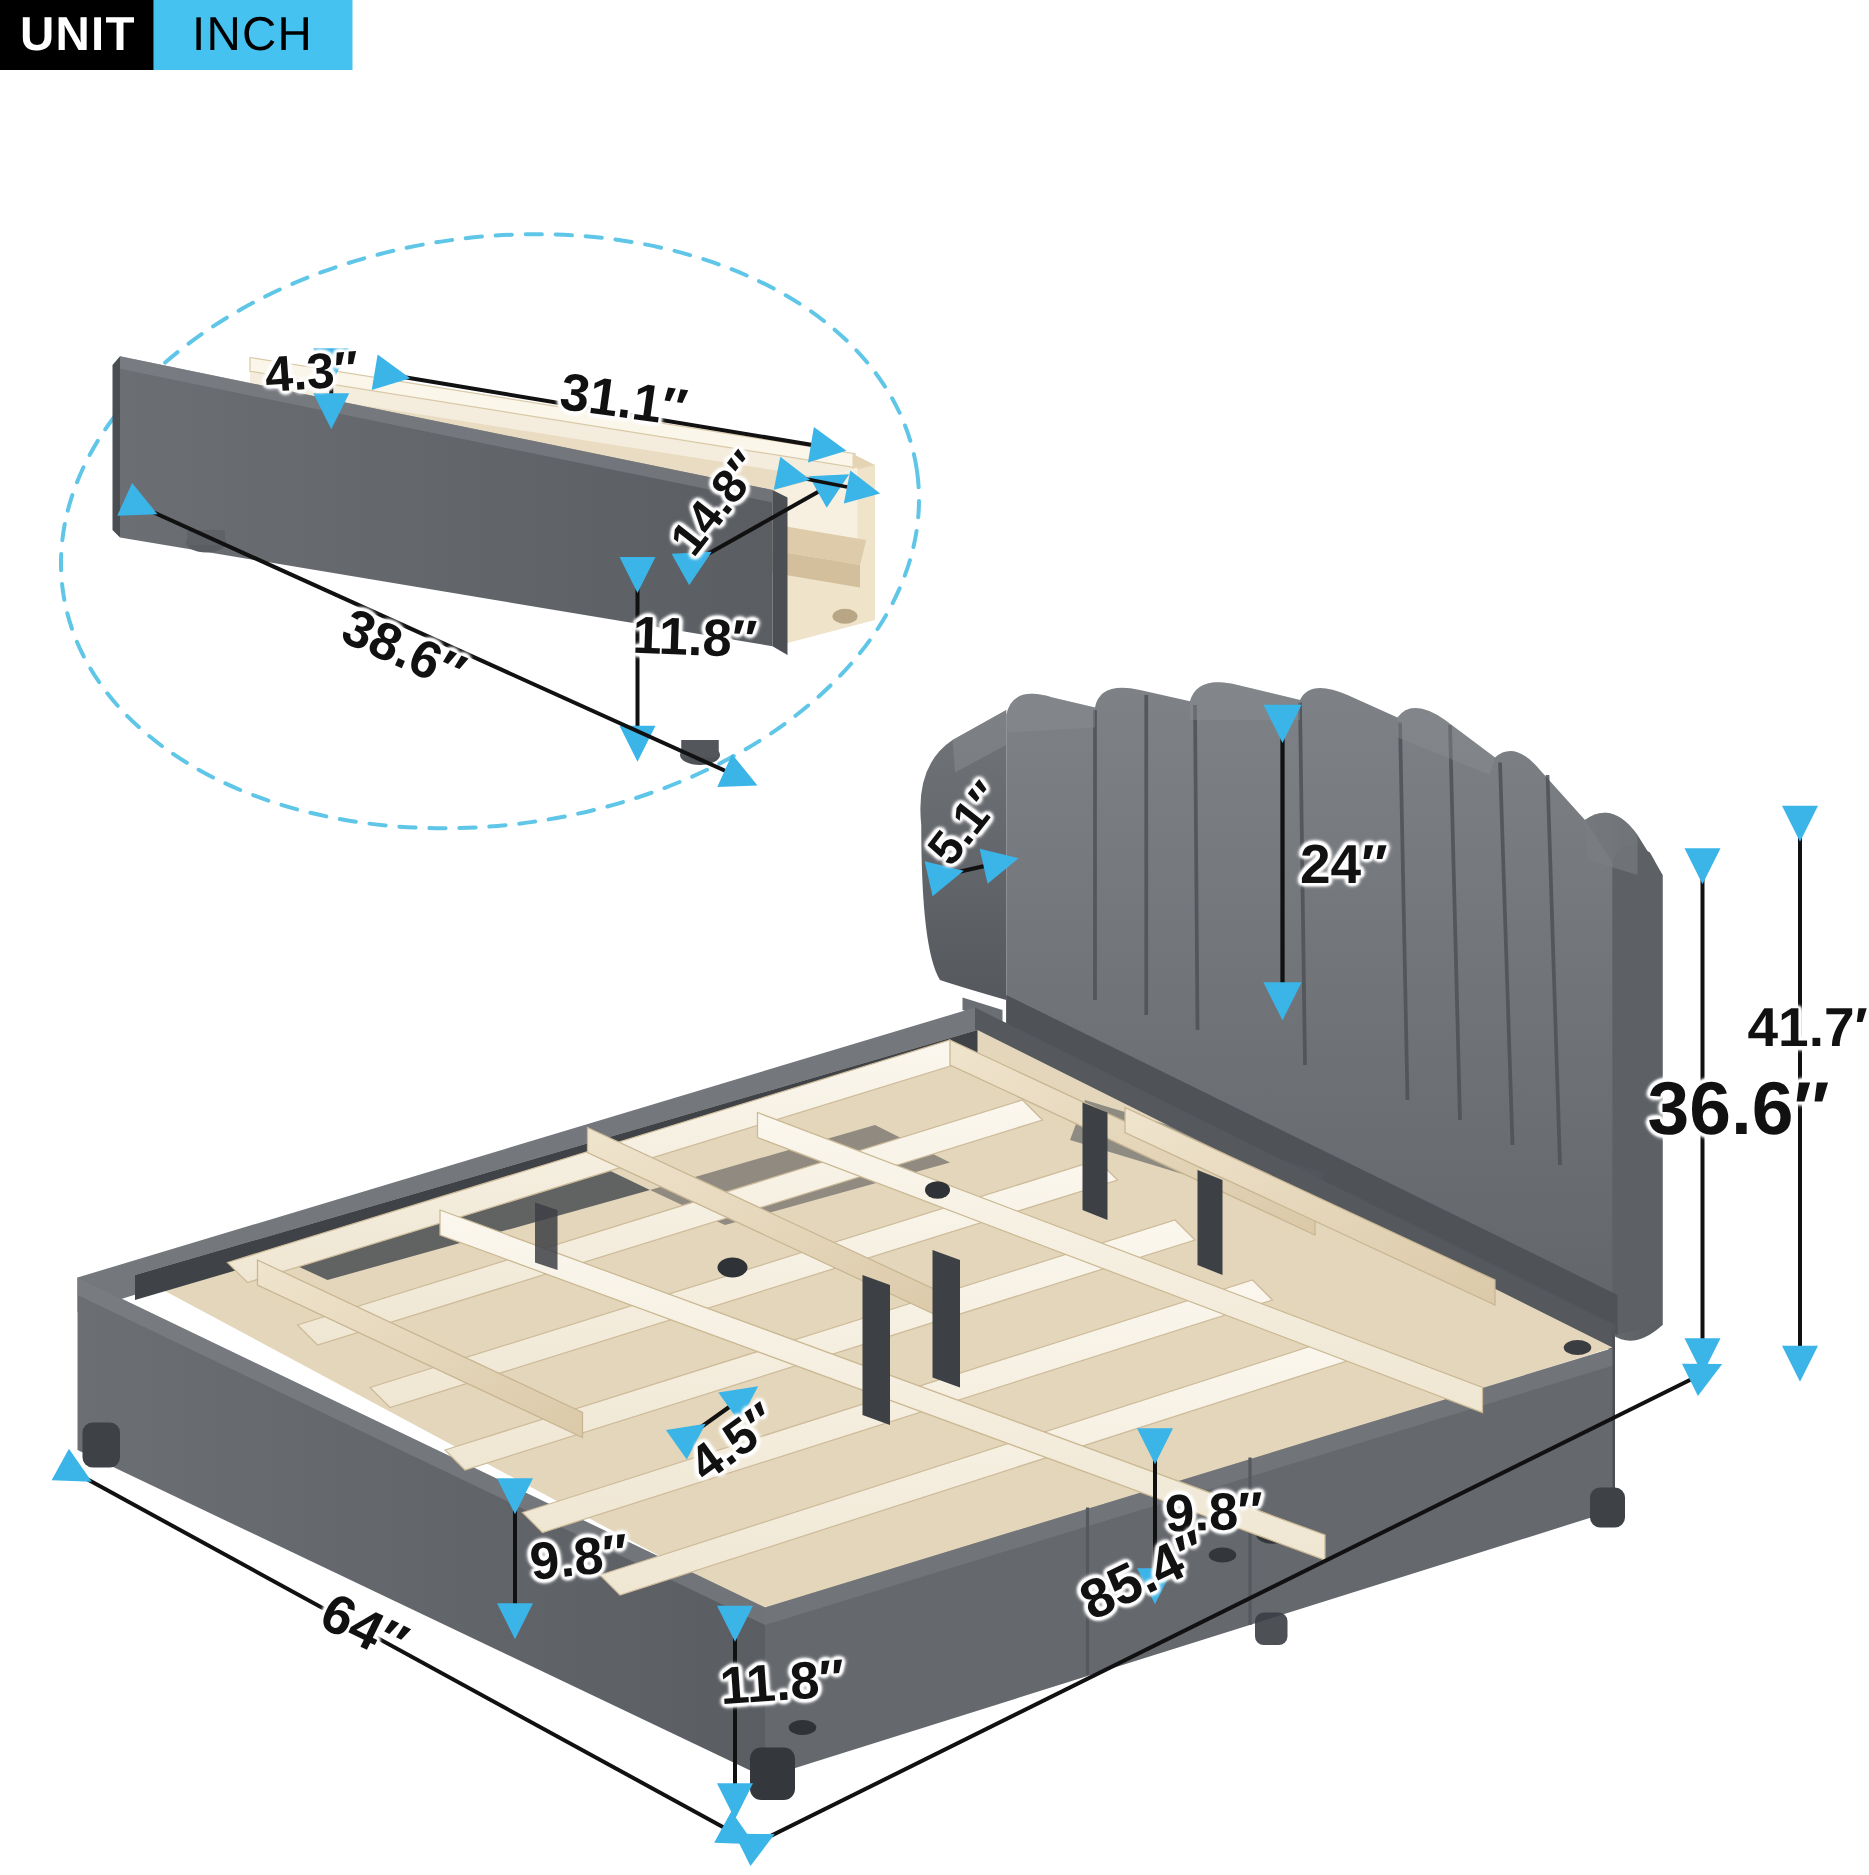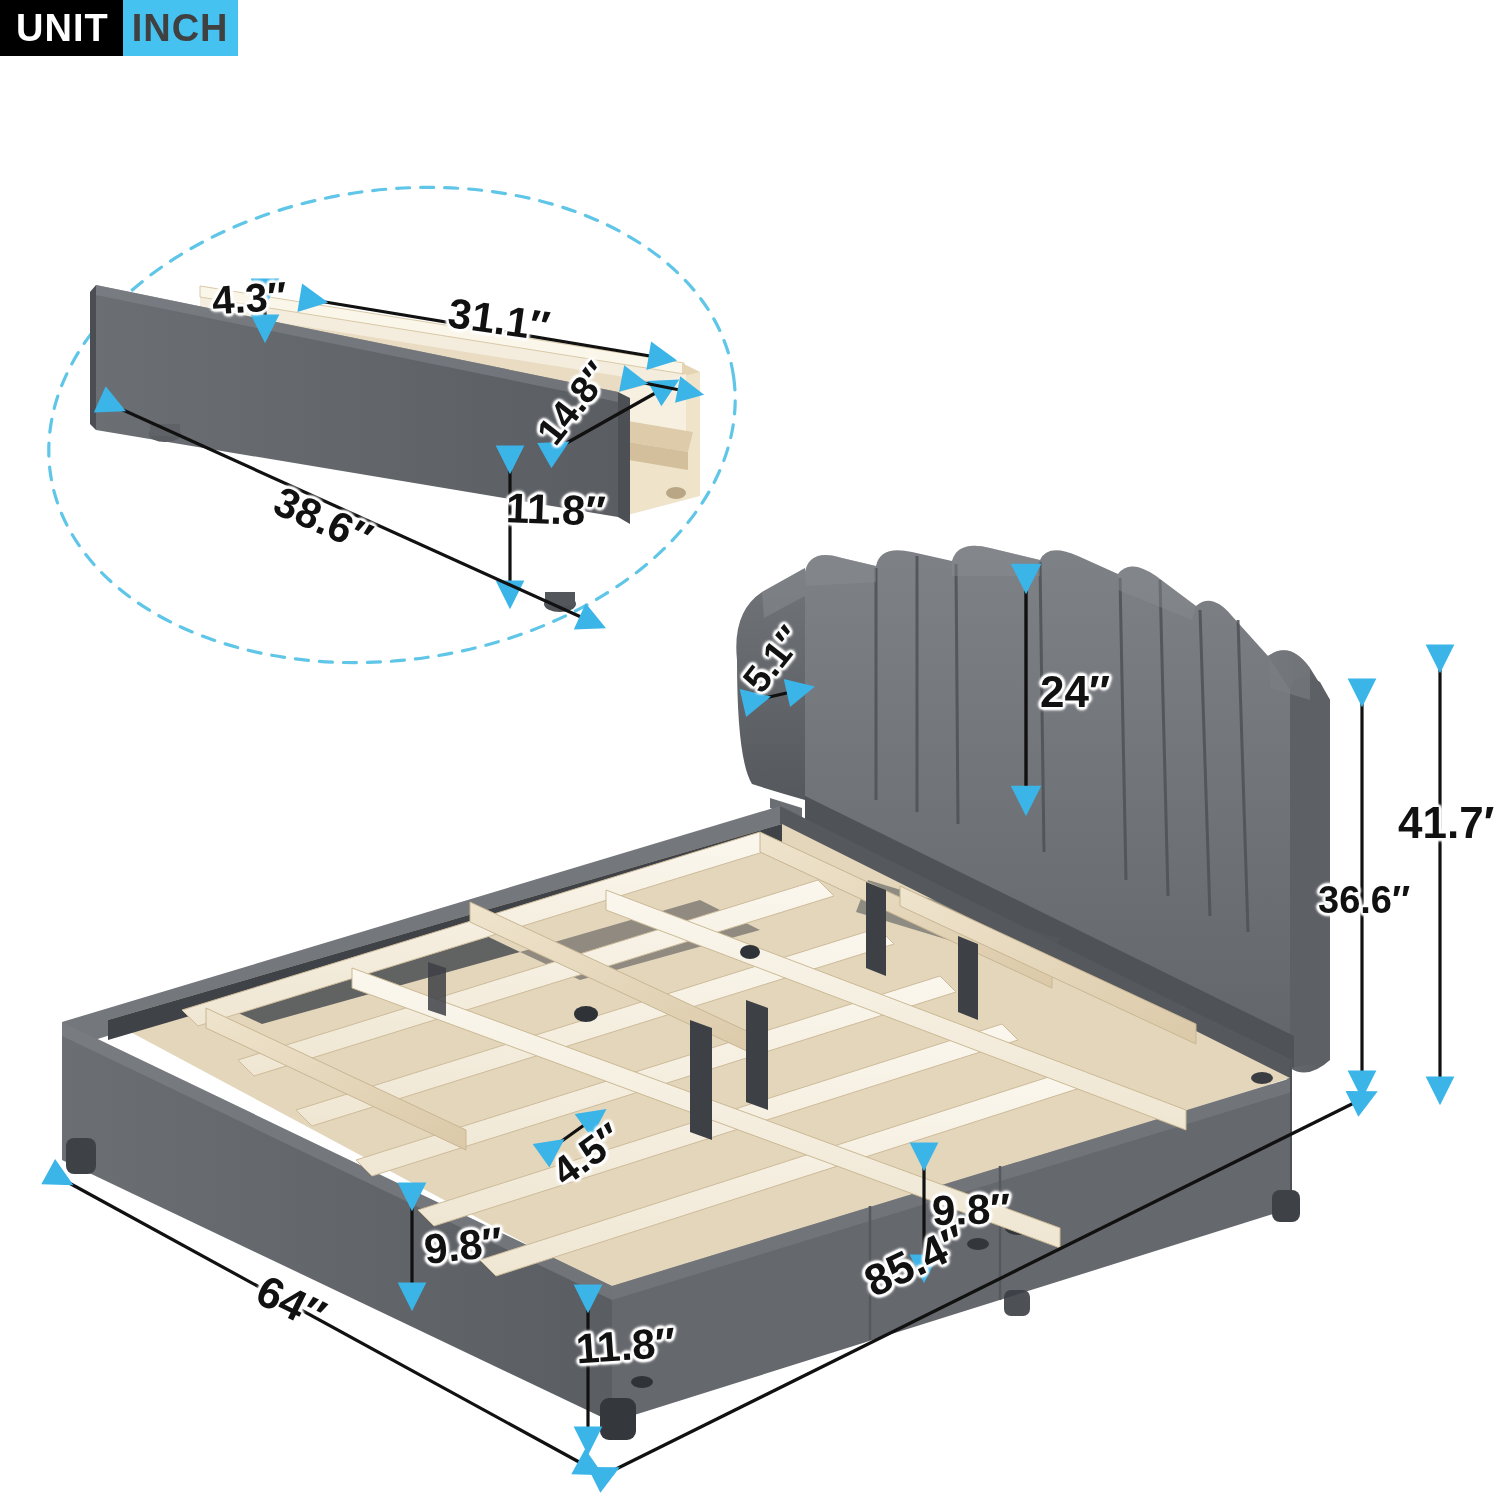--- a/index.html
+++ b/index.html
@@ -12,8 +12,8 @@
   .unit-badge{position:absolute;left:0;top:0;display:flex;height:56px;}
   .unit-badge .u{background:#000;color:#fff;display:flex;align-items:center;
       padding:0 14px 0 16px;font-size:38px;font-weight:700;letter-spacing:1px;}
-  .unit-badge .i{background:#45c2f0;color:#404040;display:flex;align-items:center;
-      padding:0 9px;font-size:38px;font-weight:700;letter-spacing:1px;}
+  .unit-badge .i{background:#45c2f0;color:#000000;display:flex;align-items:center;
+      padding:0 31px;font-size:38px;font-weight:400;letter-spacing:1px;}
 
   
   .dim{position:absolute;white-space:nowrap;color:#111;font-weight:700;

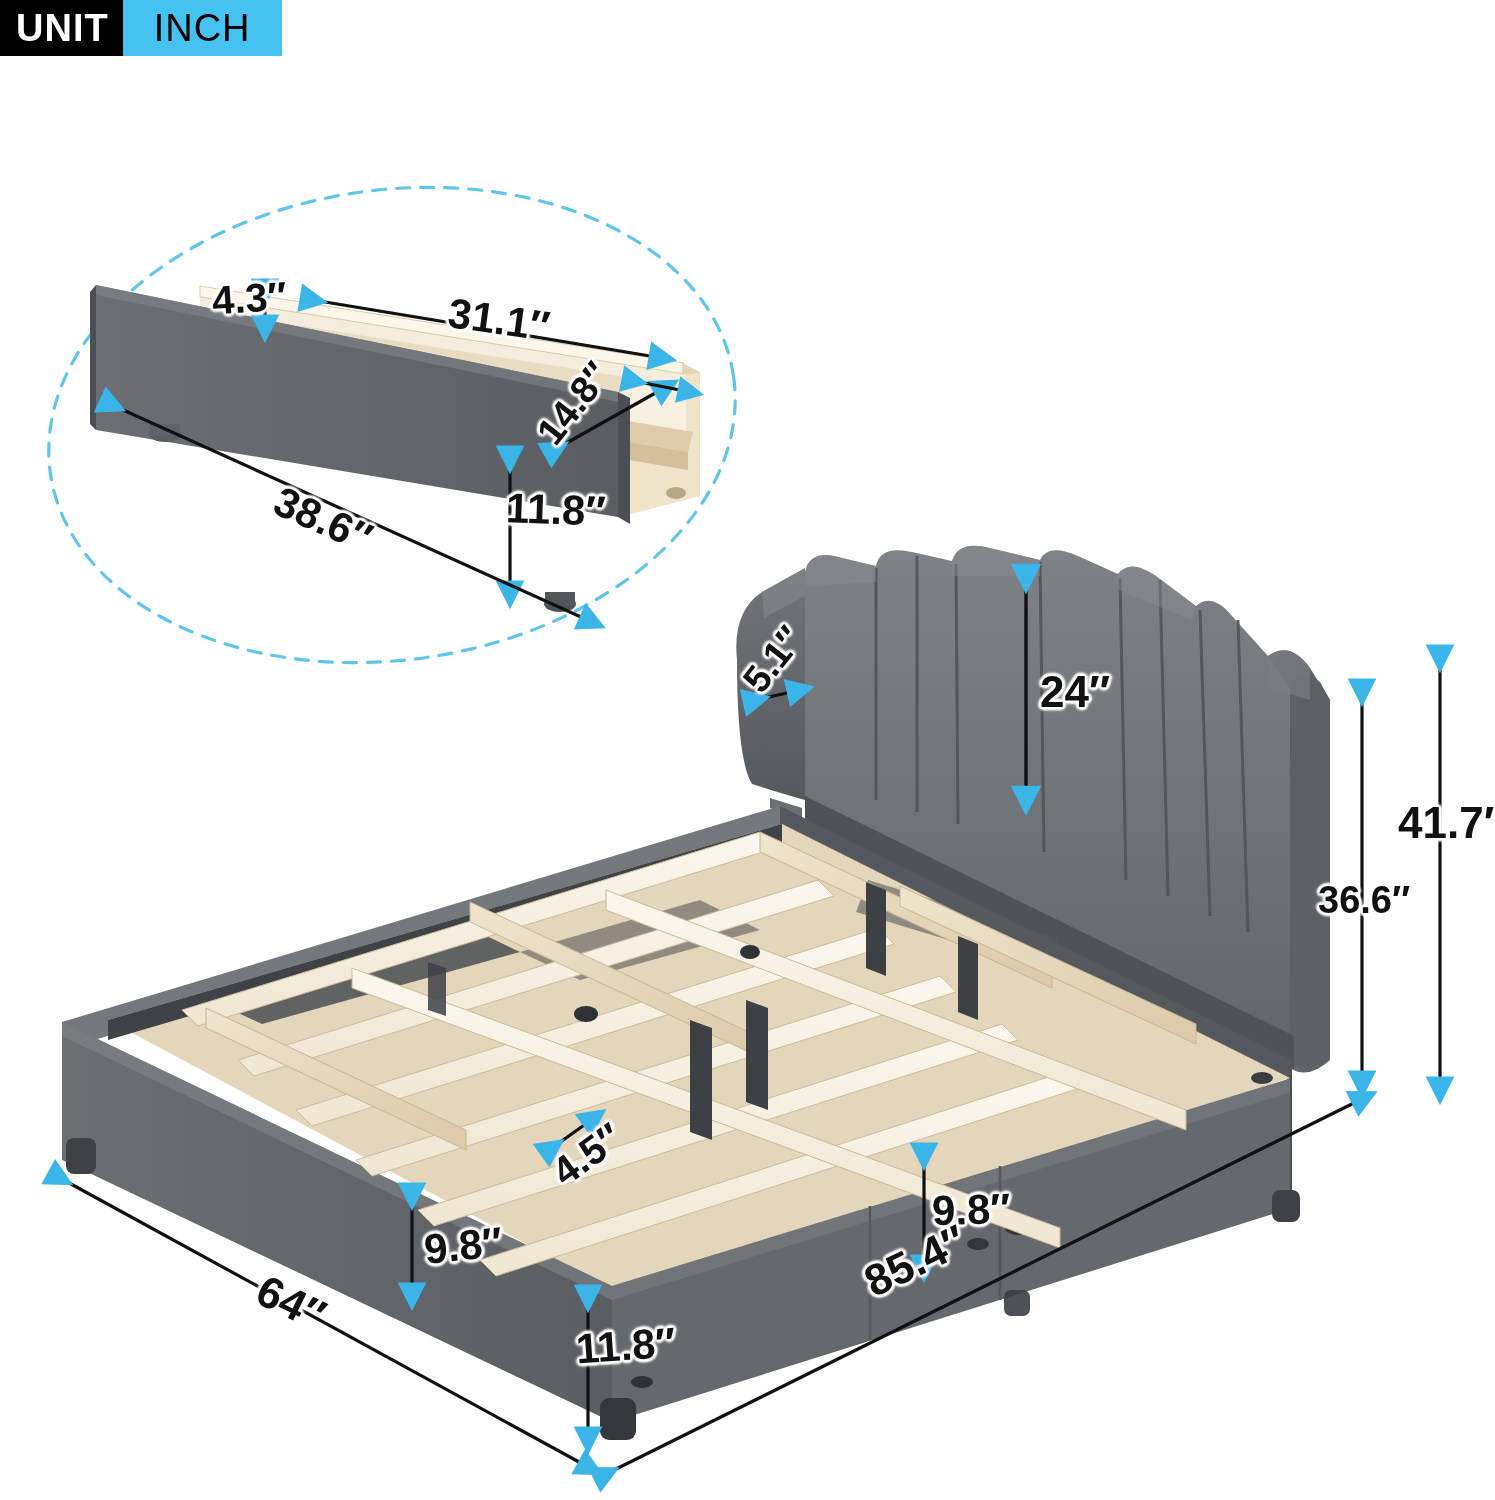--- a/index.html
+++ b/index.html
@@ -299,7 +299,7 @@
 
   <div class="dim" style="left:1398px;top:798px;font-size:44px;">41.7″</div>
 
-  <div class="dim" style="left:1318px;top:852px;font-size:38px;margin-top:27px;">36.6″</div>
+  <div class="dim" style="left:1318px;top:852px;font-size:60px;">36.6″</div>
 
   <div class="dim" style="left:550px;top:1132px;font-size:40px;transform:rotate(-36deg);">4.5″</div>
 

